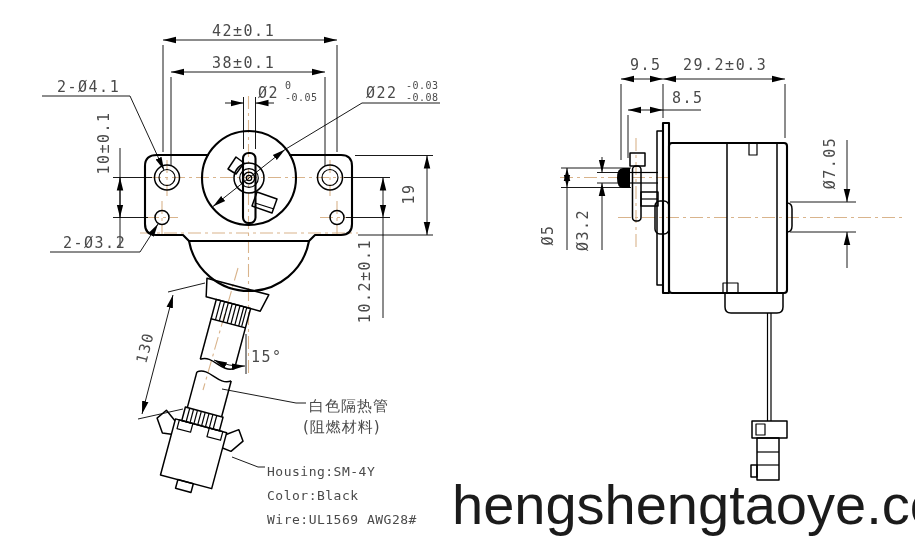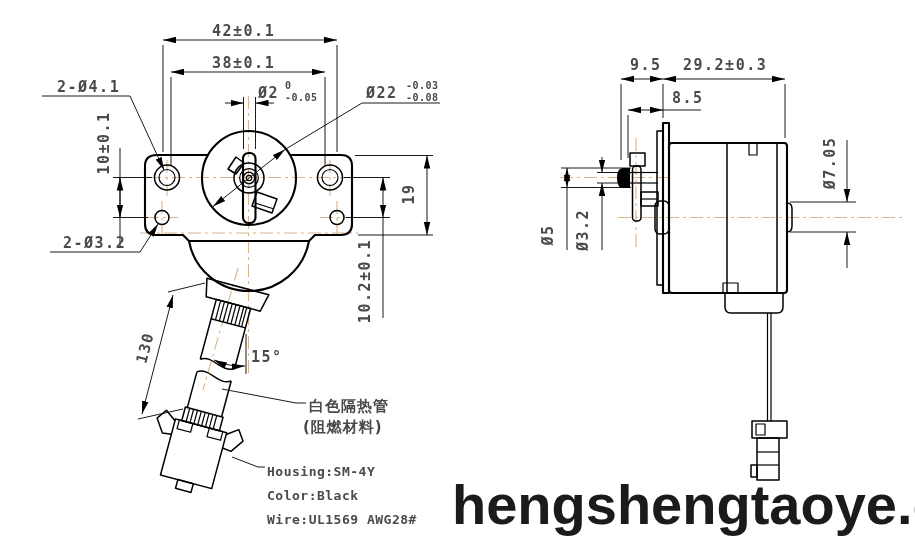--- a/index.html
+++ b/index.html
@@ -4,7 +4,7 @@
 <style>
   html,body{margin:0;padding:0;background:#fff;}
   #canvas{position:relative;width:915px;height:548px;background:#ffffff;overflow:hidden;
-          font-family:"DejaVu Sans Mono",monospace;font-weight:bold;}
+          font-family:"DejaVu Sans Mono",monospace;}
   svg{position:absolute;left:0;top:0;}
   .o2  {stroke:#000;stroke-width:2.1;fill:none;stroke-linejoin:round;stroke-linecap:round;}
   .o15 {stroke:#000;stroke-width:1.5;fill:none;stroke-linejoin:round;}

